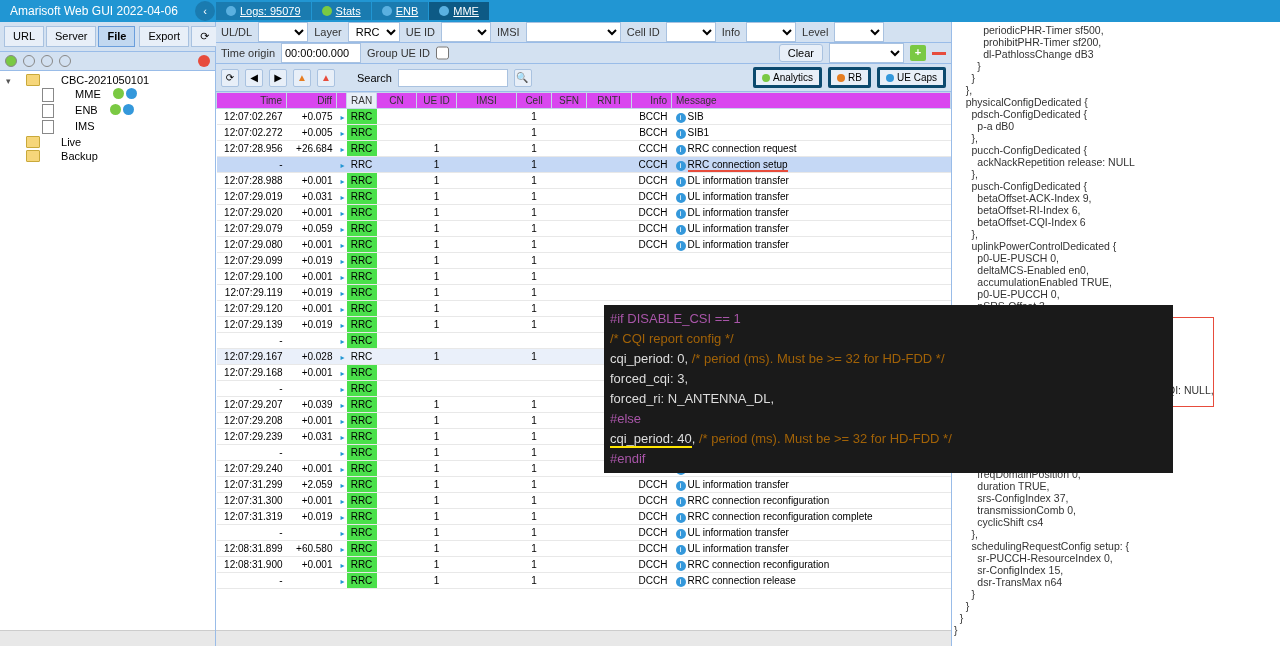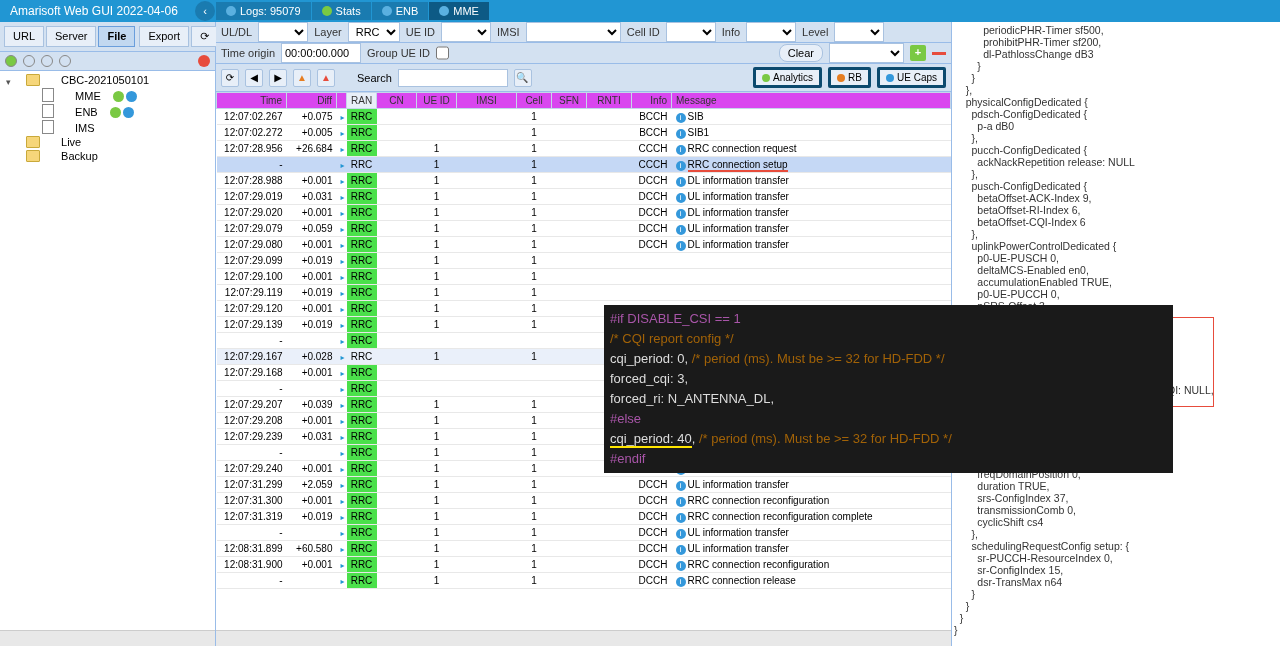--- a/index.html
+++ b/index.html
@@ -10,7 +10,7 @@
 .topbar { background: #2196d3; height: 22px; display: flex; align-items: center; color: #fff; }
 .topbar .title { padding: 0 10px; font-size: 12px; flex: 0 0 195px; }
 .topbar .collapse { width: 20px; height: 20px; background: #1a7bb0; border-radius: 50%; display: flex; align-items: center; justify-content: center; cursor: pointer; margin-right: 1px; }
-.topbar .tabitem { padding: 3px 10px; background: #1a7bb0; margin-right: 1px; display: flex; align-items: center; gap: 4px; cursor: pointer; }
+.topbar .tabitem { padding: 3px 10px; background: #1a7bb0; margin-right: 1px; display: flex; align-items: center; gap: 4px; cursor: pointer; text-decoration: underline; }
 .topbar .tabitem.active { background: #0d5a85; }
 .topbar .tabitem .ticon { width: 10px; height: 10px; border-radius: 50%; background: #5ab0e0; }
 .topbar .tabitem .ticon.g { background: #7ac943; }

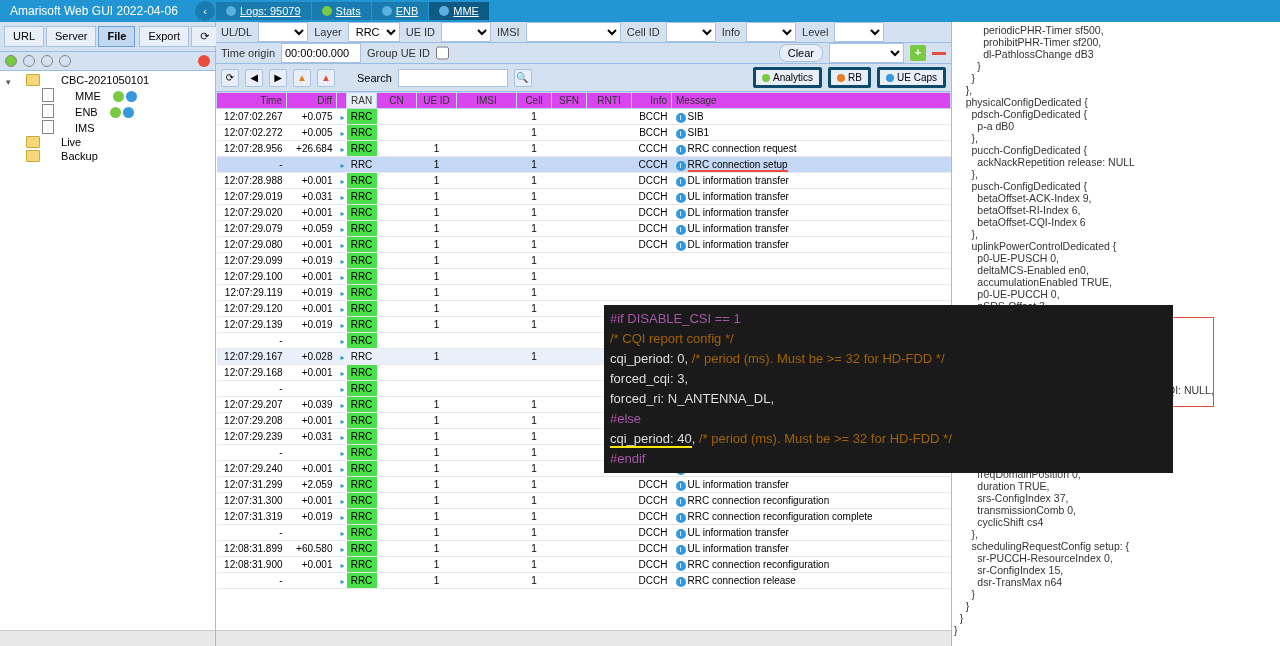--- a/index.html
+++ b/index.html
@@ -48,7 +48,7 @@
 .filters select, .filters input { border: 1px solid #a9c2e0; background: #fff; padding: 1px 3px; font-size: 11px; height: 20px; }
 .filters select { min-width: 50px; }
 .filters .wide { width: 95px; }
-.filters .btn { padding: 2px 8px; border: 1px solid #a9c2e0; background: #e8eff8; border-radius: 8px; cursor: pointer; font-size: 11px; }
+.filters .btn { padding: 2px 8px; border: 1px solid #a9c2e0; background: #e8eff8; border-radius: 3px; cursor: pointer; font-size: 11px; }
 .filters .plus { width: 16px; height: 16px; background: #7ac943; color: #fff; border-radius: 2px; text-align: center; line-height: 14px; cursor: pointer; font-weight: bold; }
 .filters .minus { width: 14px; height: 3px; background: #e74c3c; cursor: pointer; }
 .tb3 { background: #d3e1f1; border-bottom: 1px solid #99bce8; padding: 3px 5px; display: flex; gap: 6px; align-items: center; }

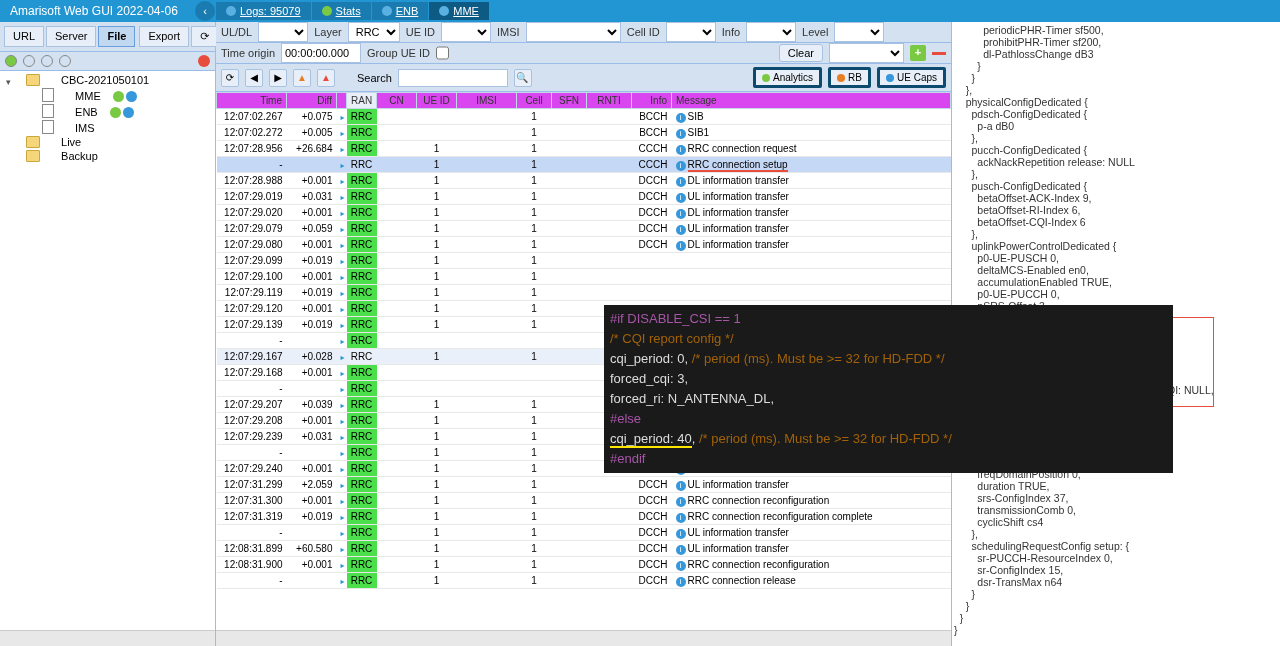--- a/index.html
+++ b/index.html
@@ -29,7 +29,7 @@
 .left-tb2 .circ.g { background: #7ac943; }
 .left-tb2 .circ.r { background: #e74c3c; border: none; float: right; }
 .tree { flex: 1; overflow: auto; padding: 2px; }
-.tree-node { padding: 1px 0 1px 4px; display: flex; align-items: flex-end; gap: 9px; cursor: pointer; }
+.tree-node { padding: 1px 0 1px 4px; display: flex; align-items: flex-start; gap: 9px; cursor: pointer; }
 .tree-node .tw { width: 11px; height: 11px; display: inline-block; }
 .tree-node .tw::before { content: "▾"; font-size: 9px; color: #555; }
 .tree-node.leaf .tw::before { content: ""; }

